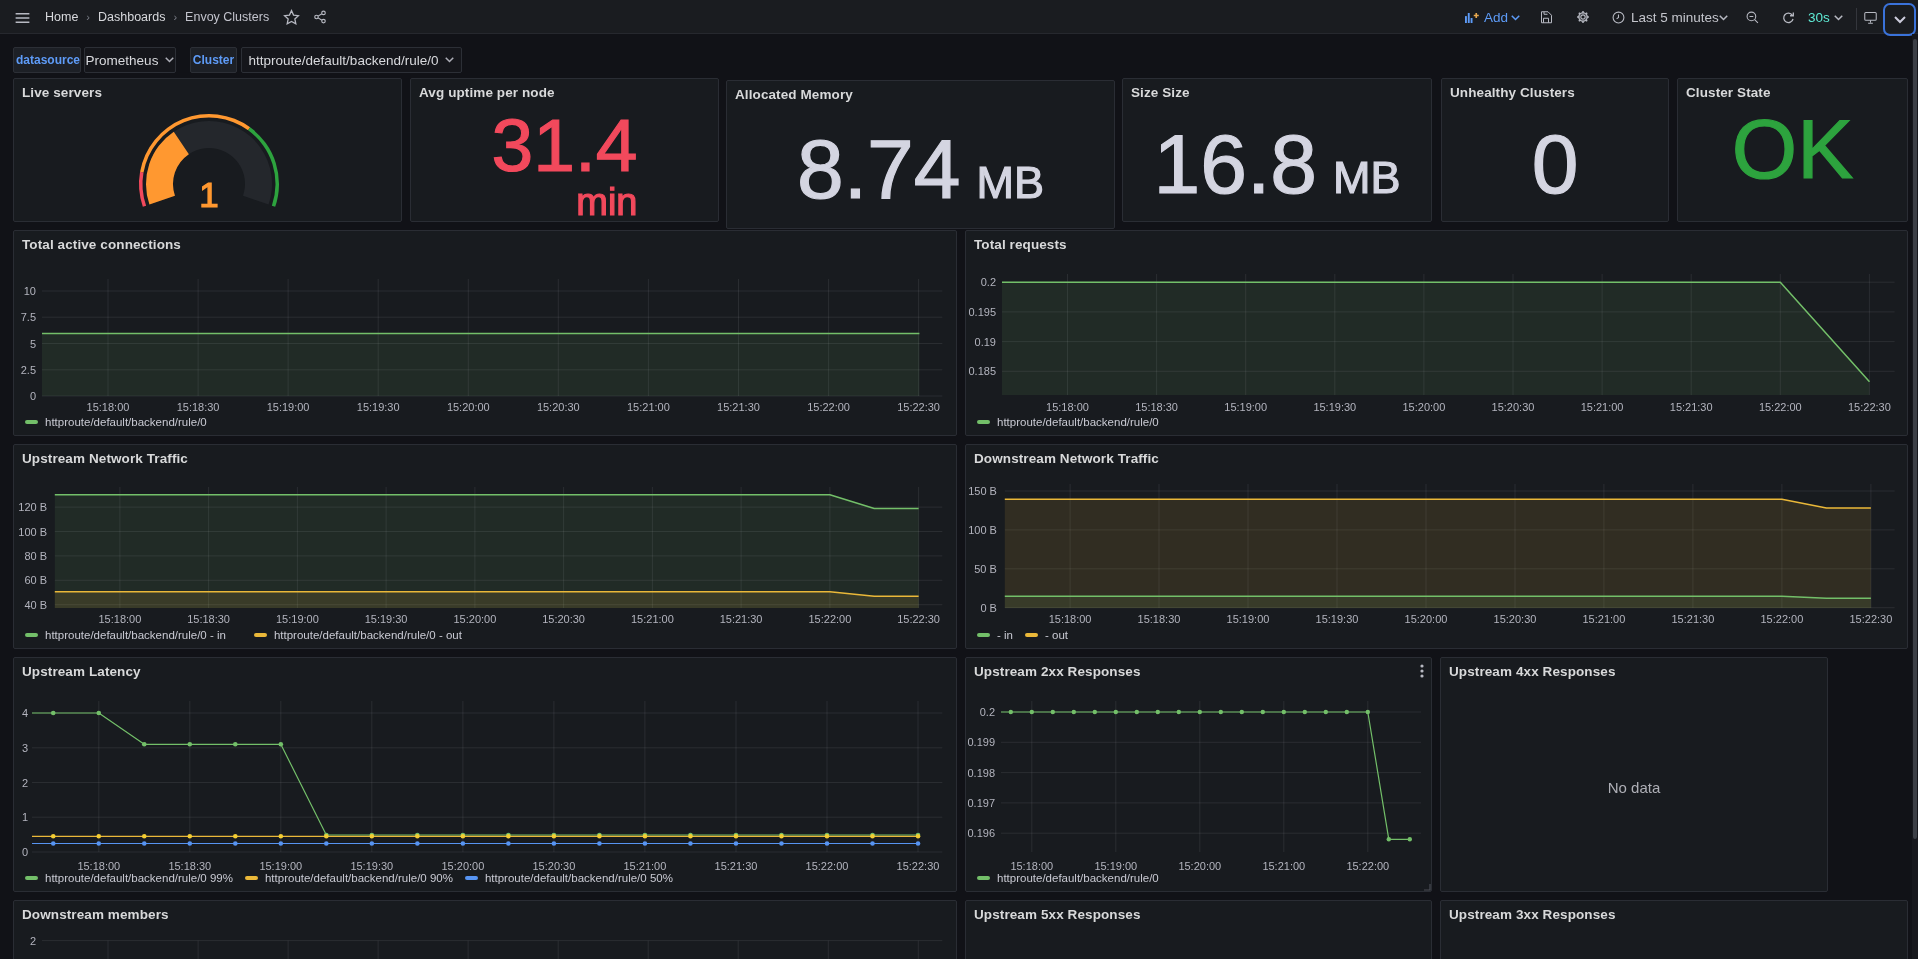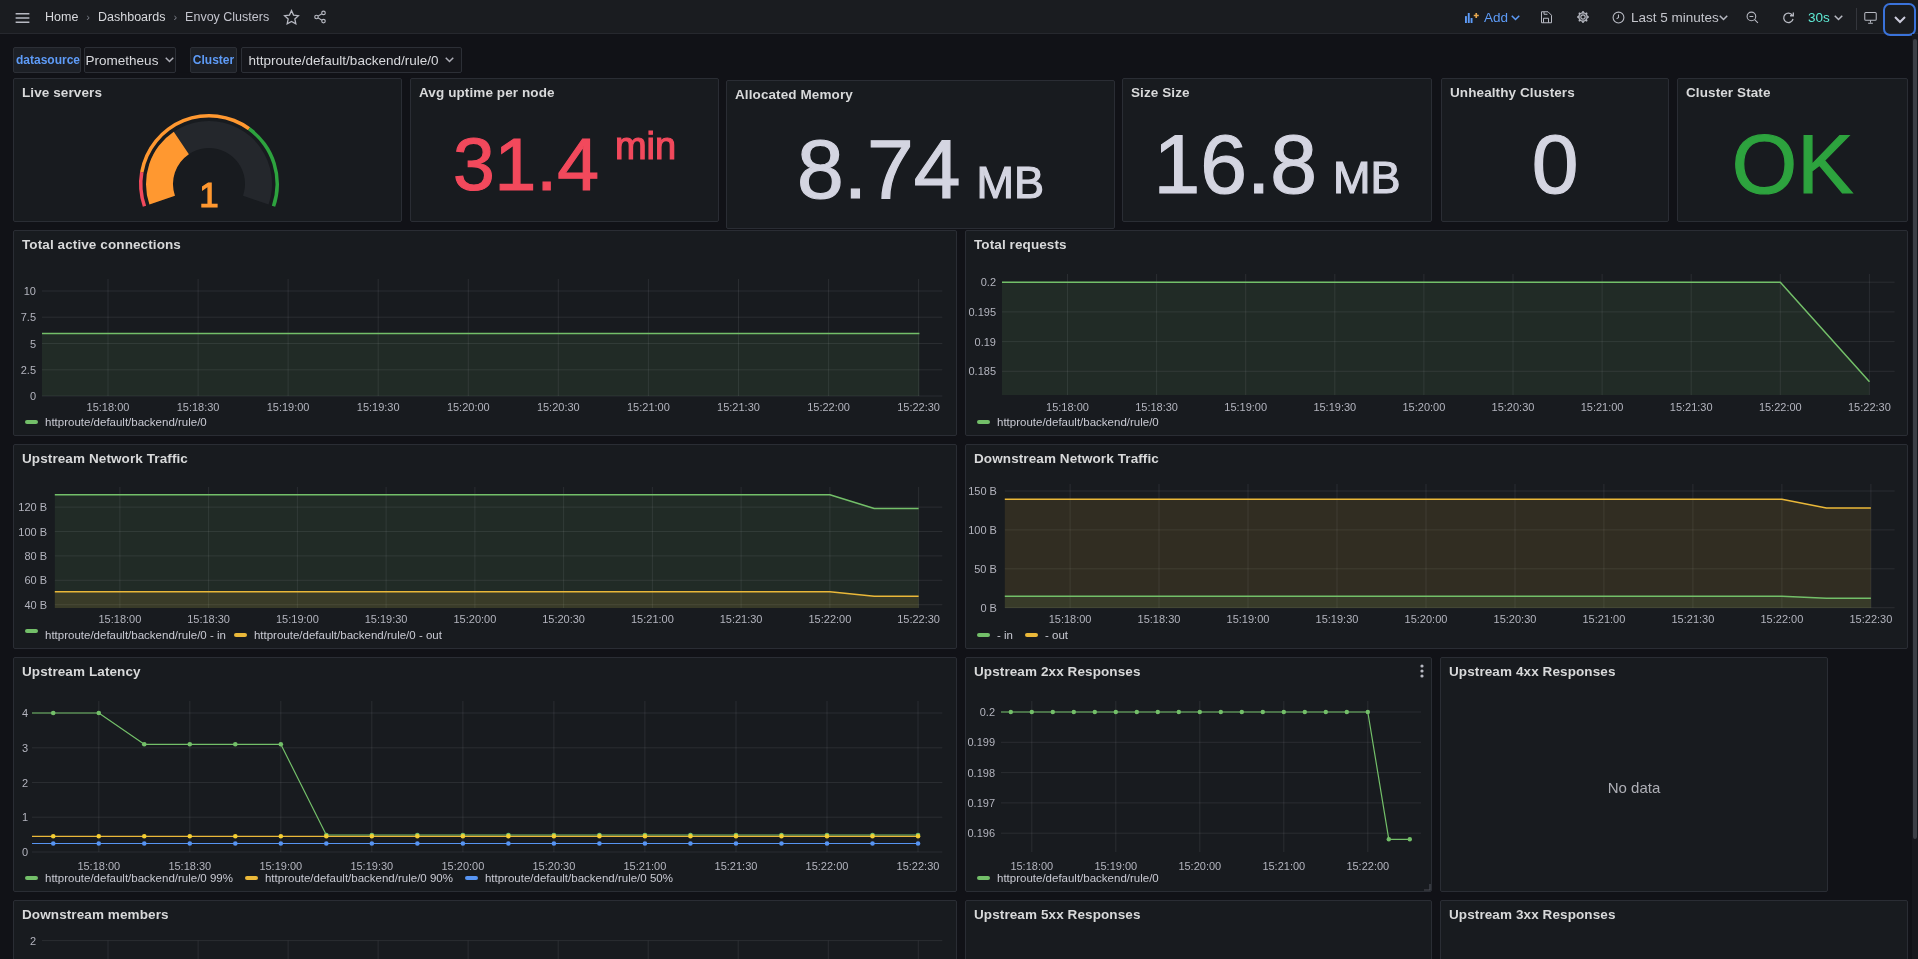--- a/index.html
+++ b/index.html
@@ -110,7 +110,7 @@
 <div class="panel" style="left:410px;top:78px;width:309px;height:144px">
     <div class="ptitle">Avg uptime per node</div>
     <div style="position:absolute;left:0;top:28px;right:0;bottom:0;display:flex;align-items:center;justify-content:center;color:#f2495c;line-height:1">
-      <div style="display:flex;align-items:flex-start;-webkit-text-stroke:1.2px #f2495c;">
+      <div style="display:flex;align-items:flex-end;flex-direction:column;-webkit-text-stroke:1.2px #f2495c;">
         <span style="font-size:75px">31.4</span>
         <span style="font-size:38px;margin-left:16px">min</span>
       </div>

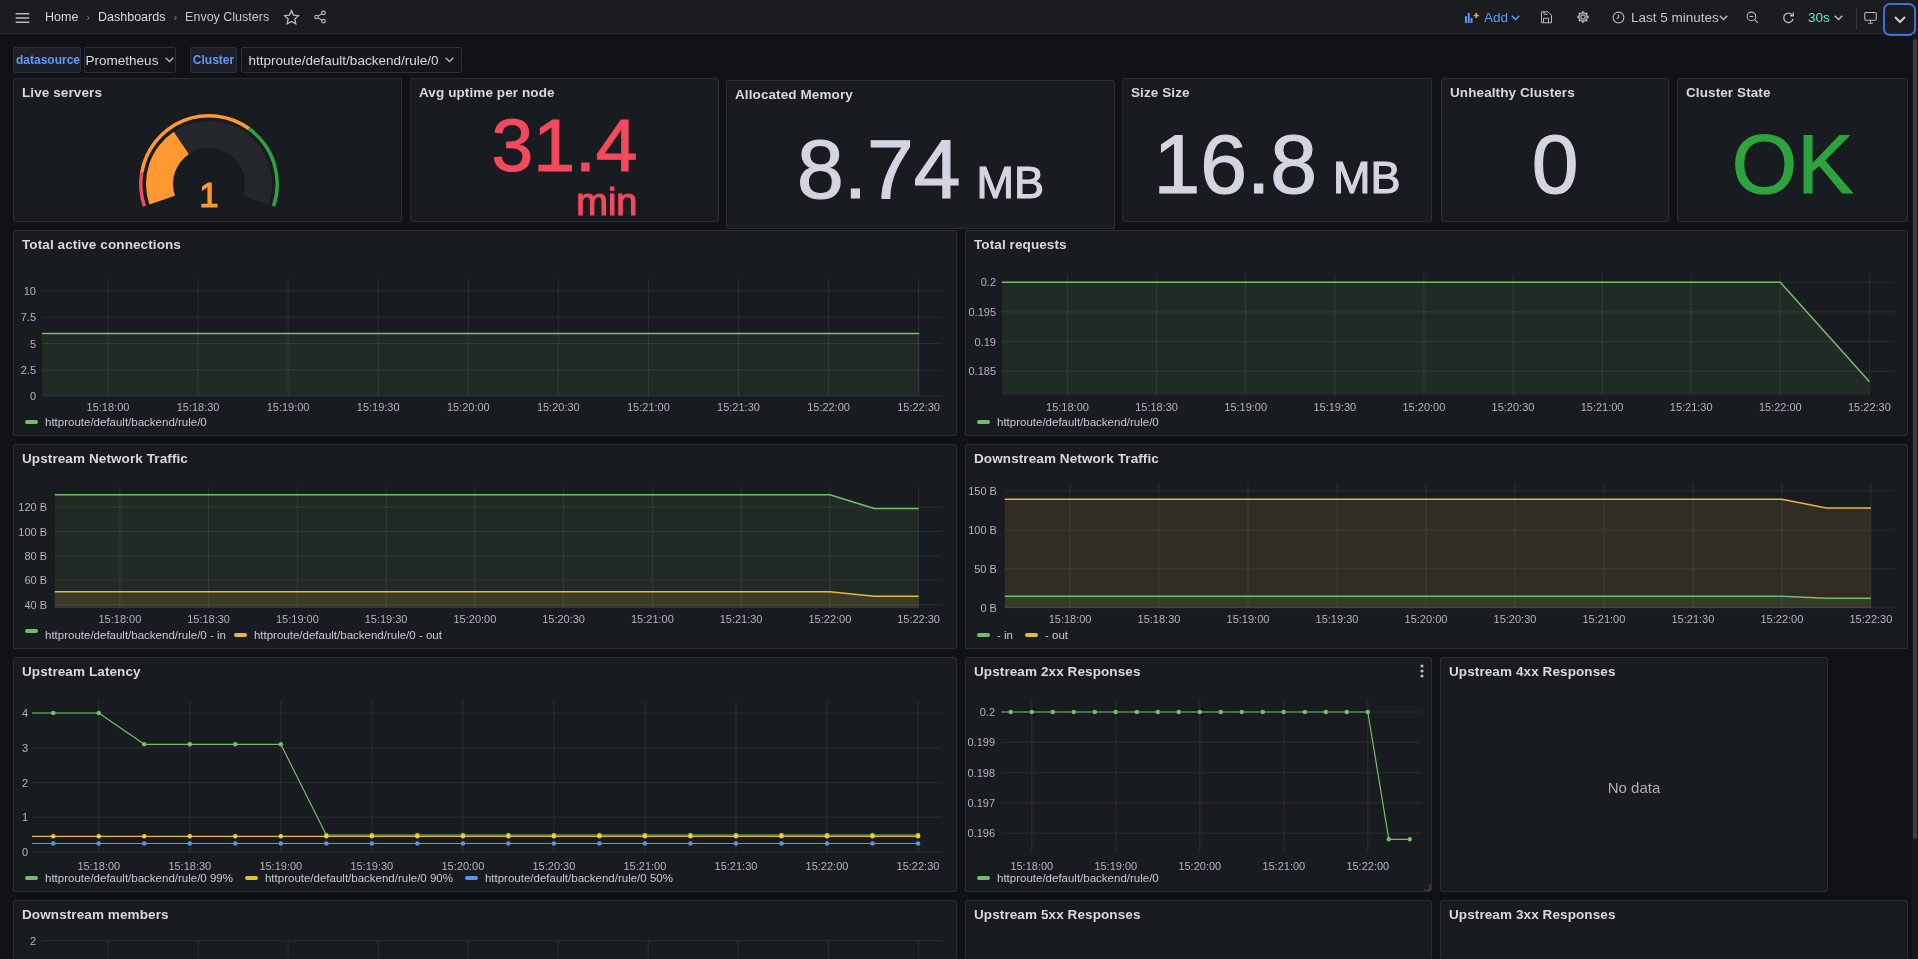--- a/index.html
+++ b/index.html
@@ -144,7 +144,7 @@
   </div>
 <div class="panel" style="left:1677px;top:78px;width:231px;height:144px">
     <div class="ptitle">Cluster State</div>
-    <div style="position:absolute;left:0;top:28px;right:0;bottom:0;display:flex;align-items:center;justify-content:center;color:#2da33e;line-height:1">
+    <div style="position:absolute;left:0;top:28px;right:0;bottom:0;display:flex;align-items:flex-start;justify-content:center;color:#2da33e;line-height:1">
       <div style="display:flex;align-items:baseline;-webkit-text-stroke:1.2px #2da33e;">
         <span style="font-size:84px">OK</span>
       </div>

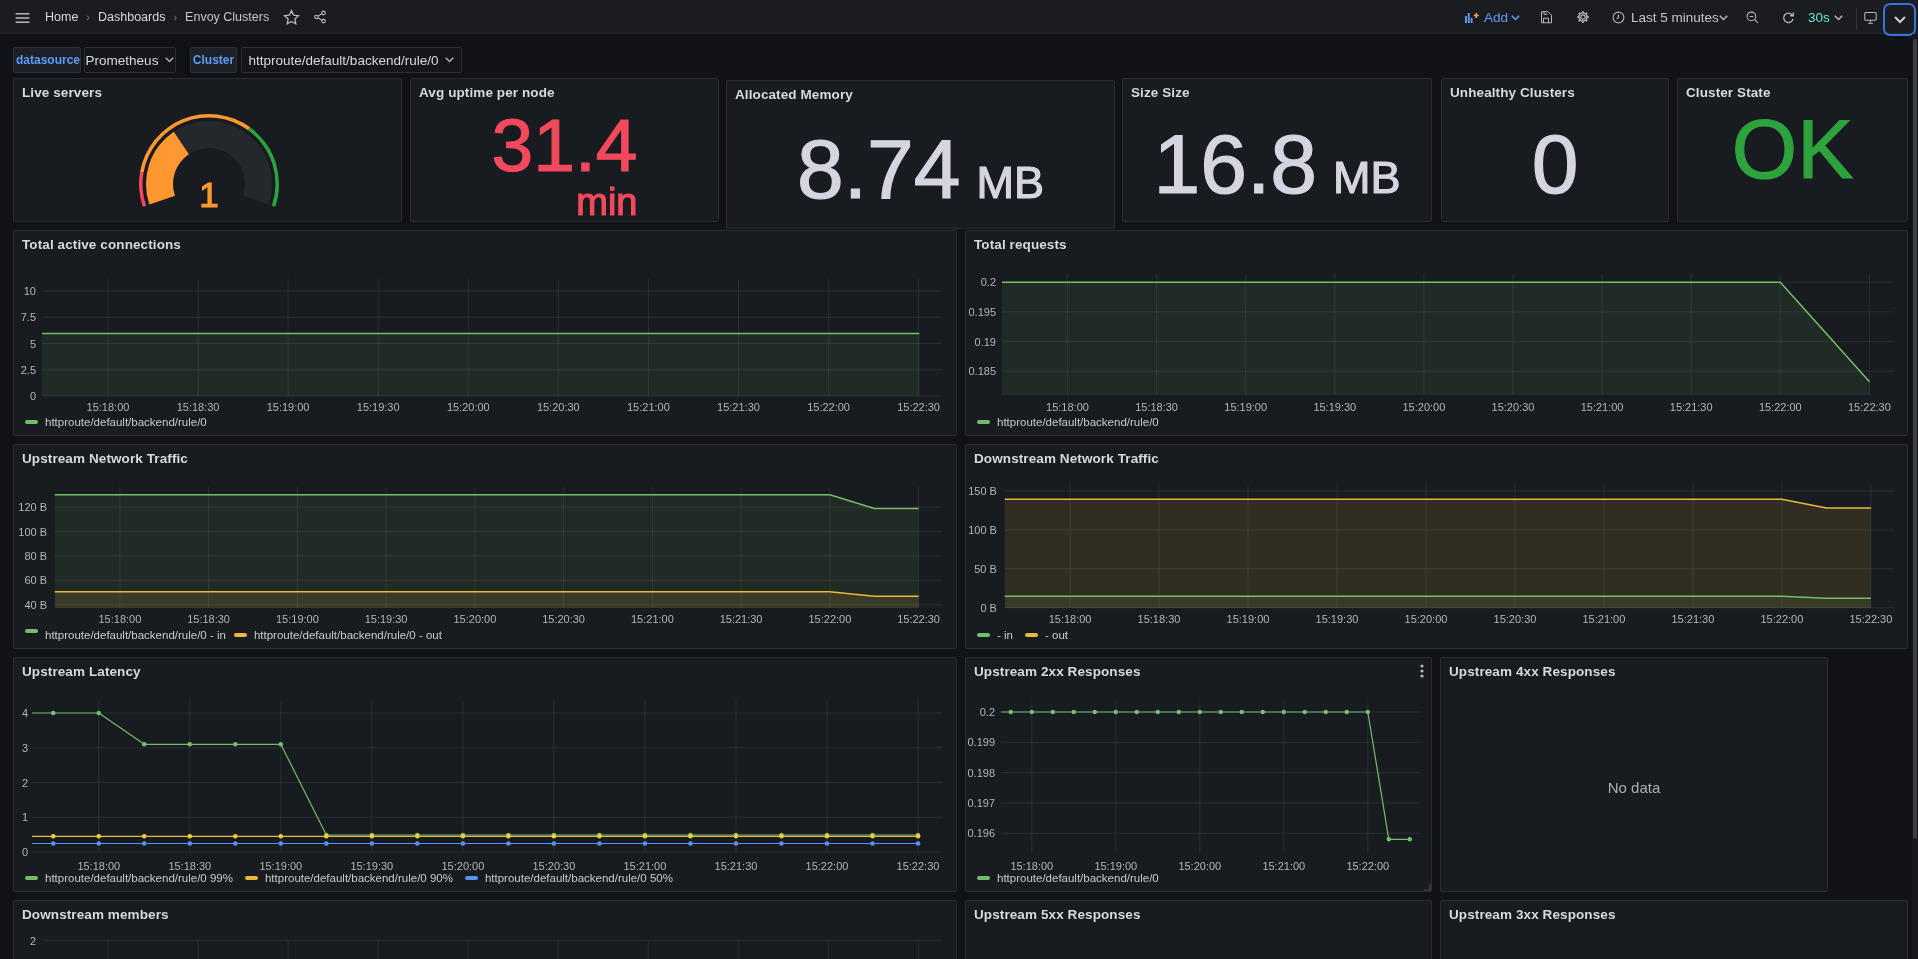--- a/index.html
+++ b/index.html
@@ -273,7 +273,7 @@
       <text x="904.6" y="177.7" text-anchor="middle" font-size="11" fill="#b3b4be">15:22:30</text>
     </svg>
     <div style="position:absolute;left:11px;bottom:7px;font-size:11.5px;color:#c9cad3;display:flex;align-items:center">
-      <span style="display:inline-flex;align-items:flex-start;margin-right:8px;white-space:nowrap">
+      <span style="display:inline-flex;align-items:center;margin-right:28px;white-space:nowrap">
         <span style="width:13px;height:4px;border-radius:2px;background:#73bf69;margin-right:7px"></span>
         <span>httproute/default/backend/rule/0 - in</span>
       </span>

